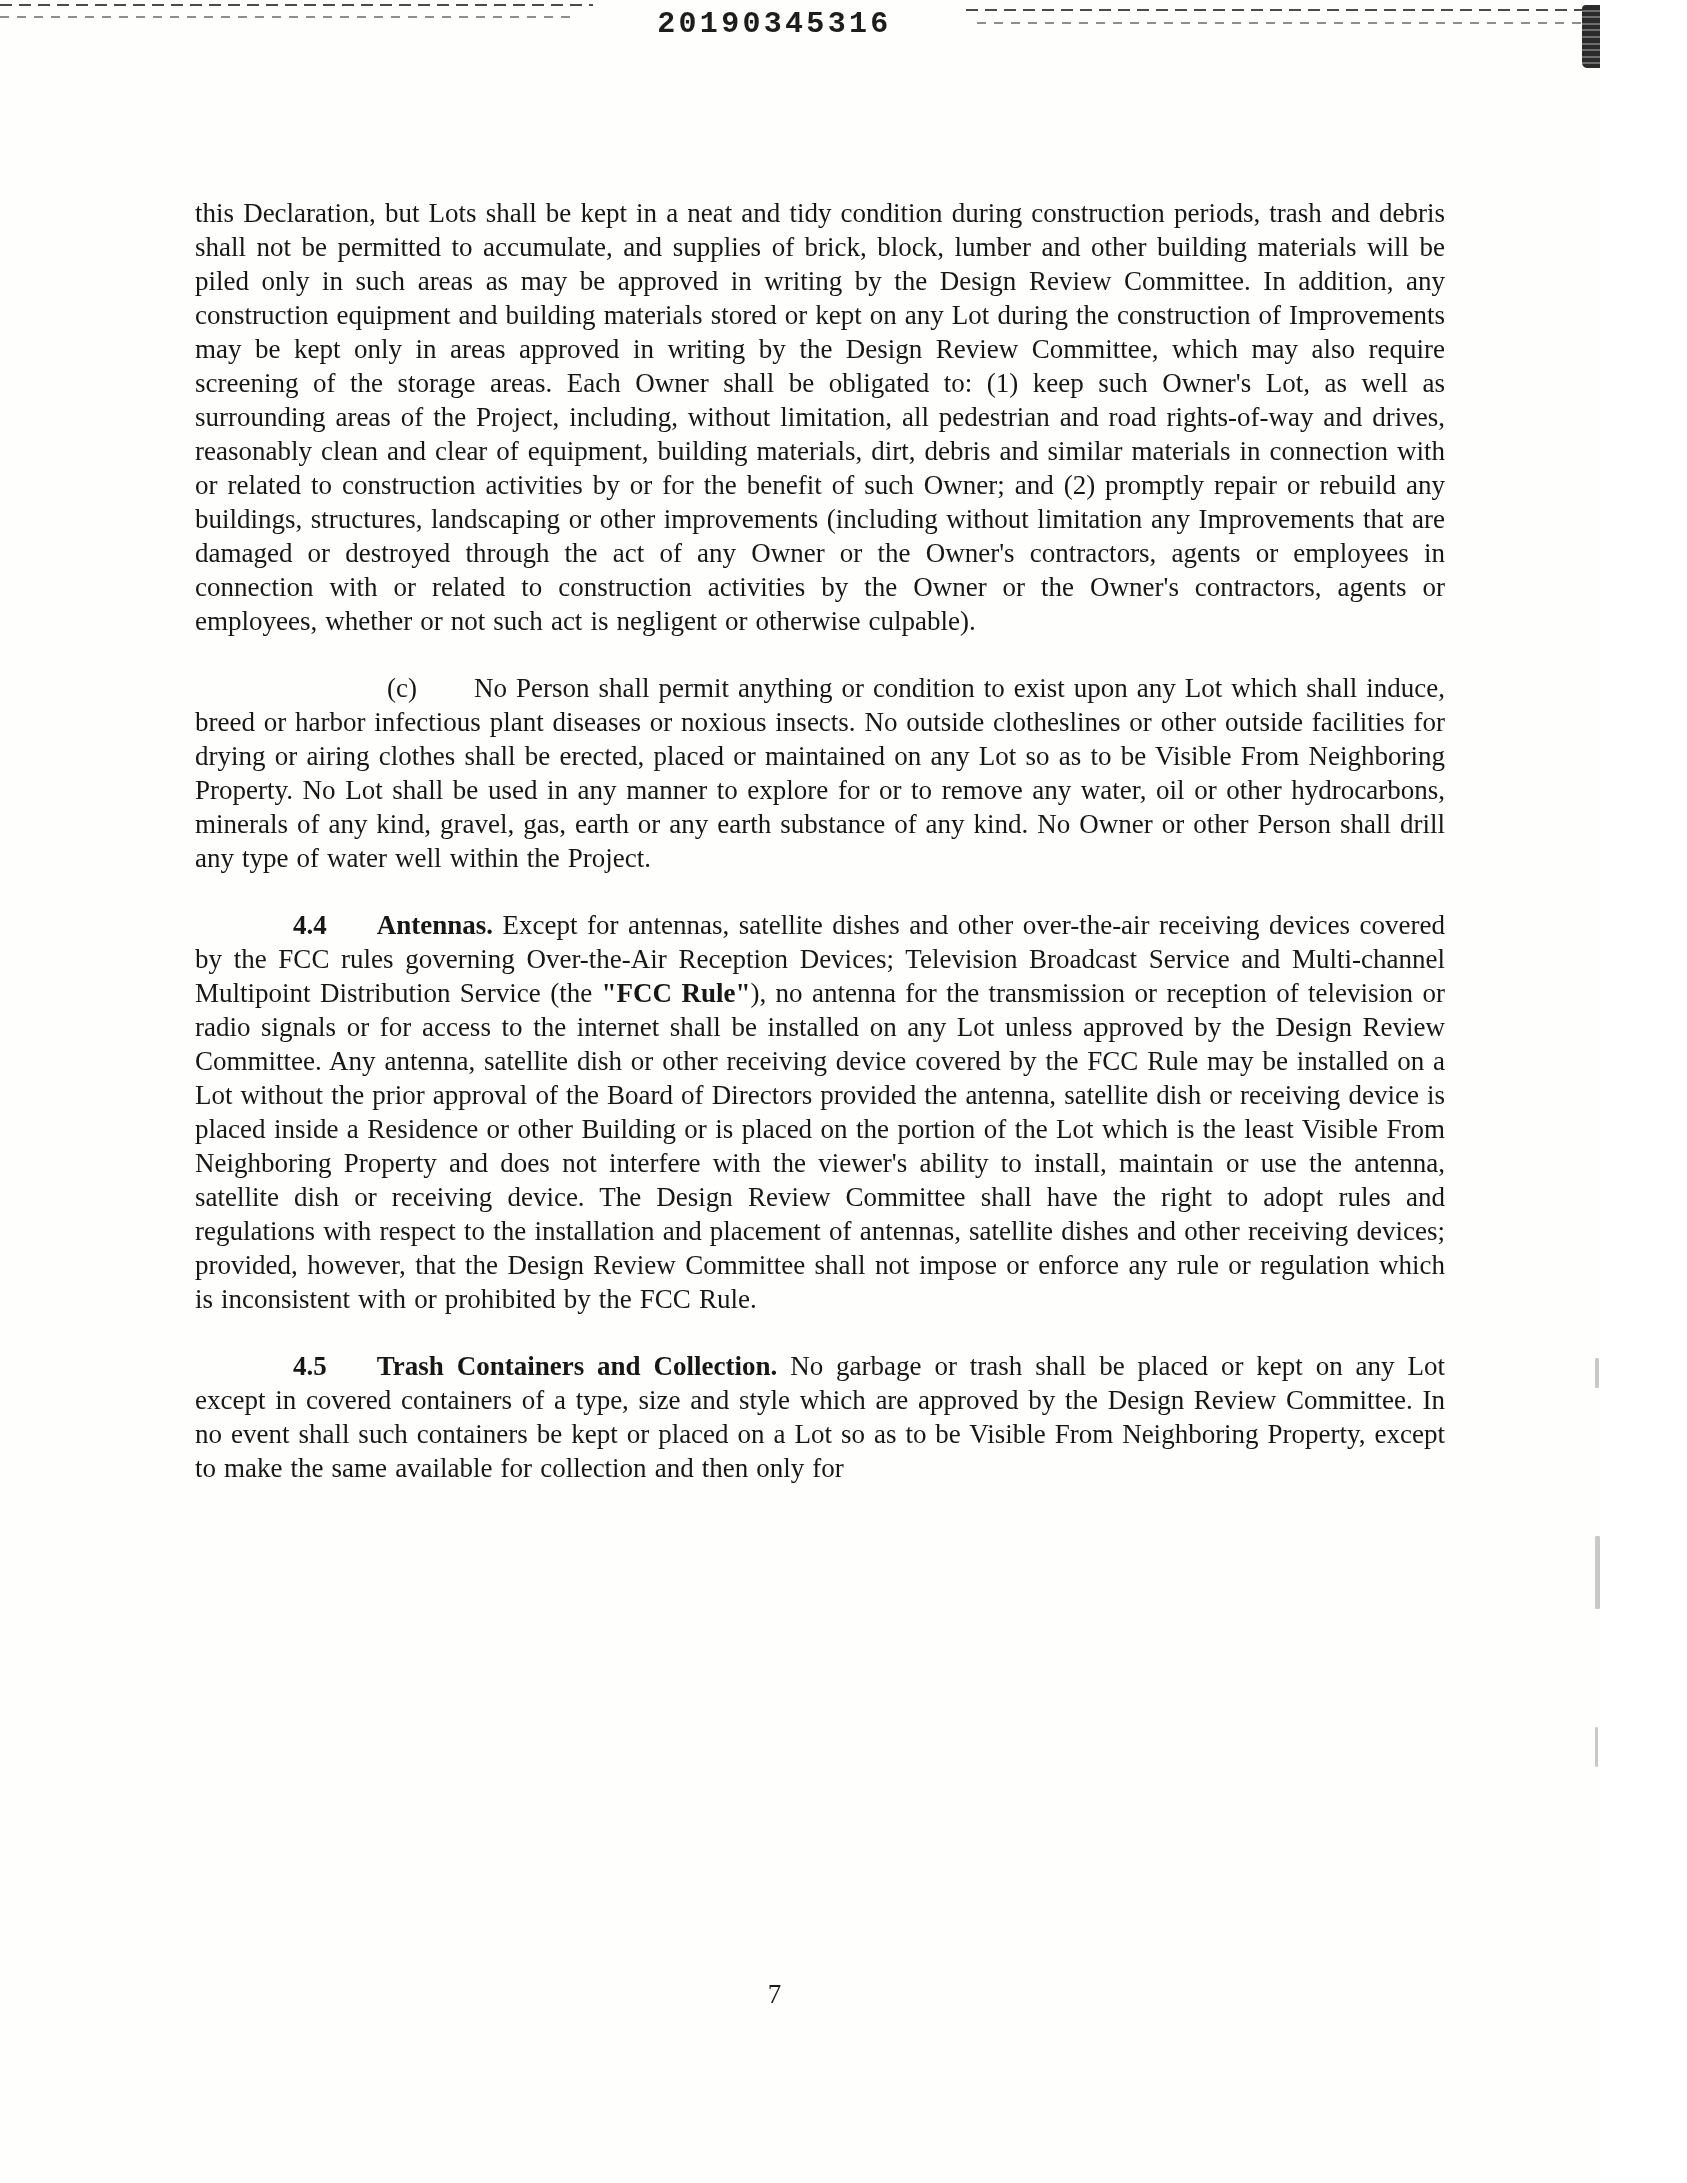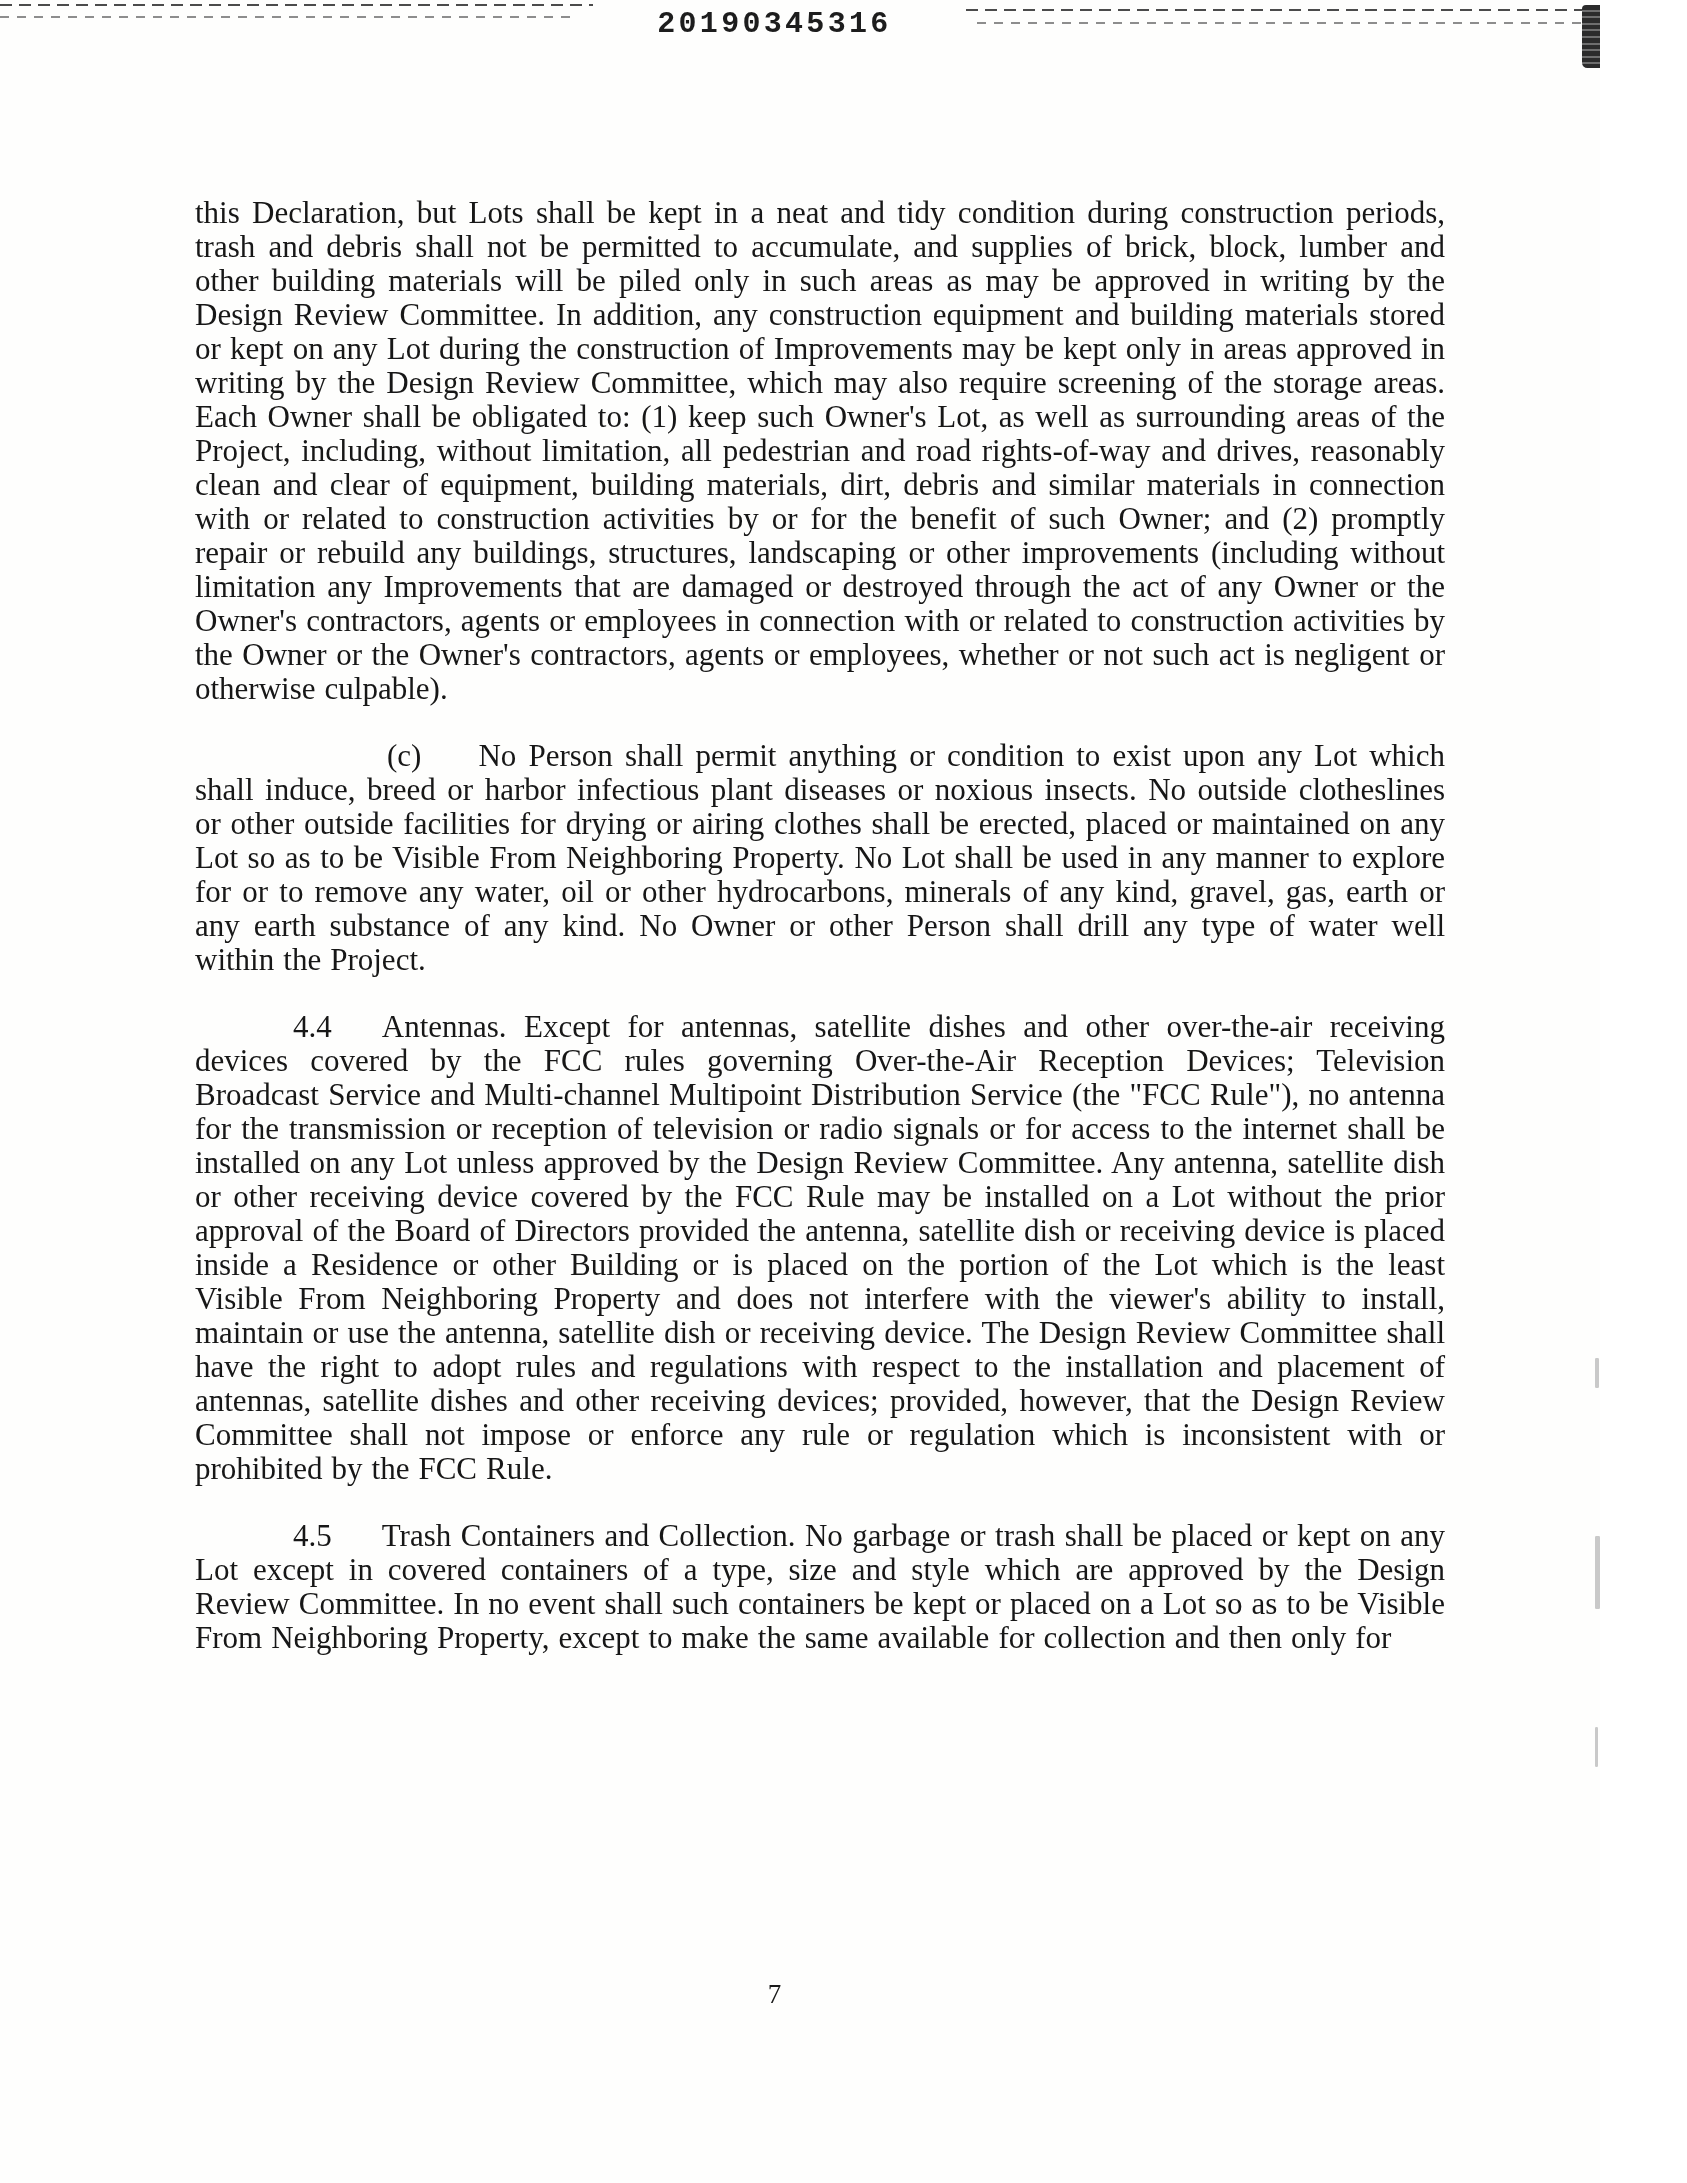--- a/index.html
+++ b/index.html
@@ -30,7 +30,7 @@
     left: 195px;
     top: 196px;
     width: 1250px;
-    font-size: 31px;
+    font-size: 27px;
     line-height: 34px;
     text-align: justify;
     word-spacing: 1.3px;

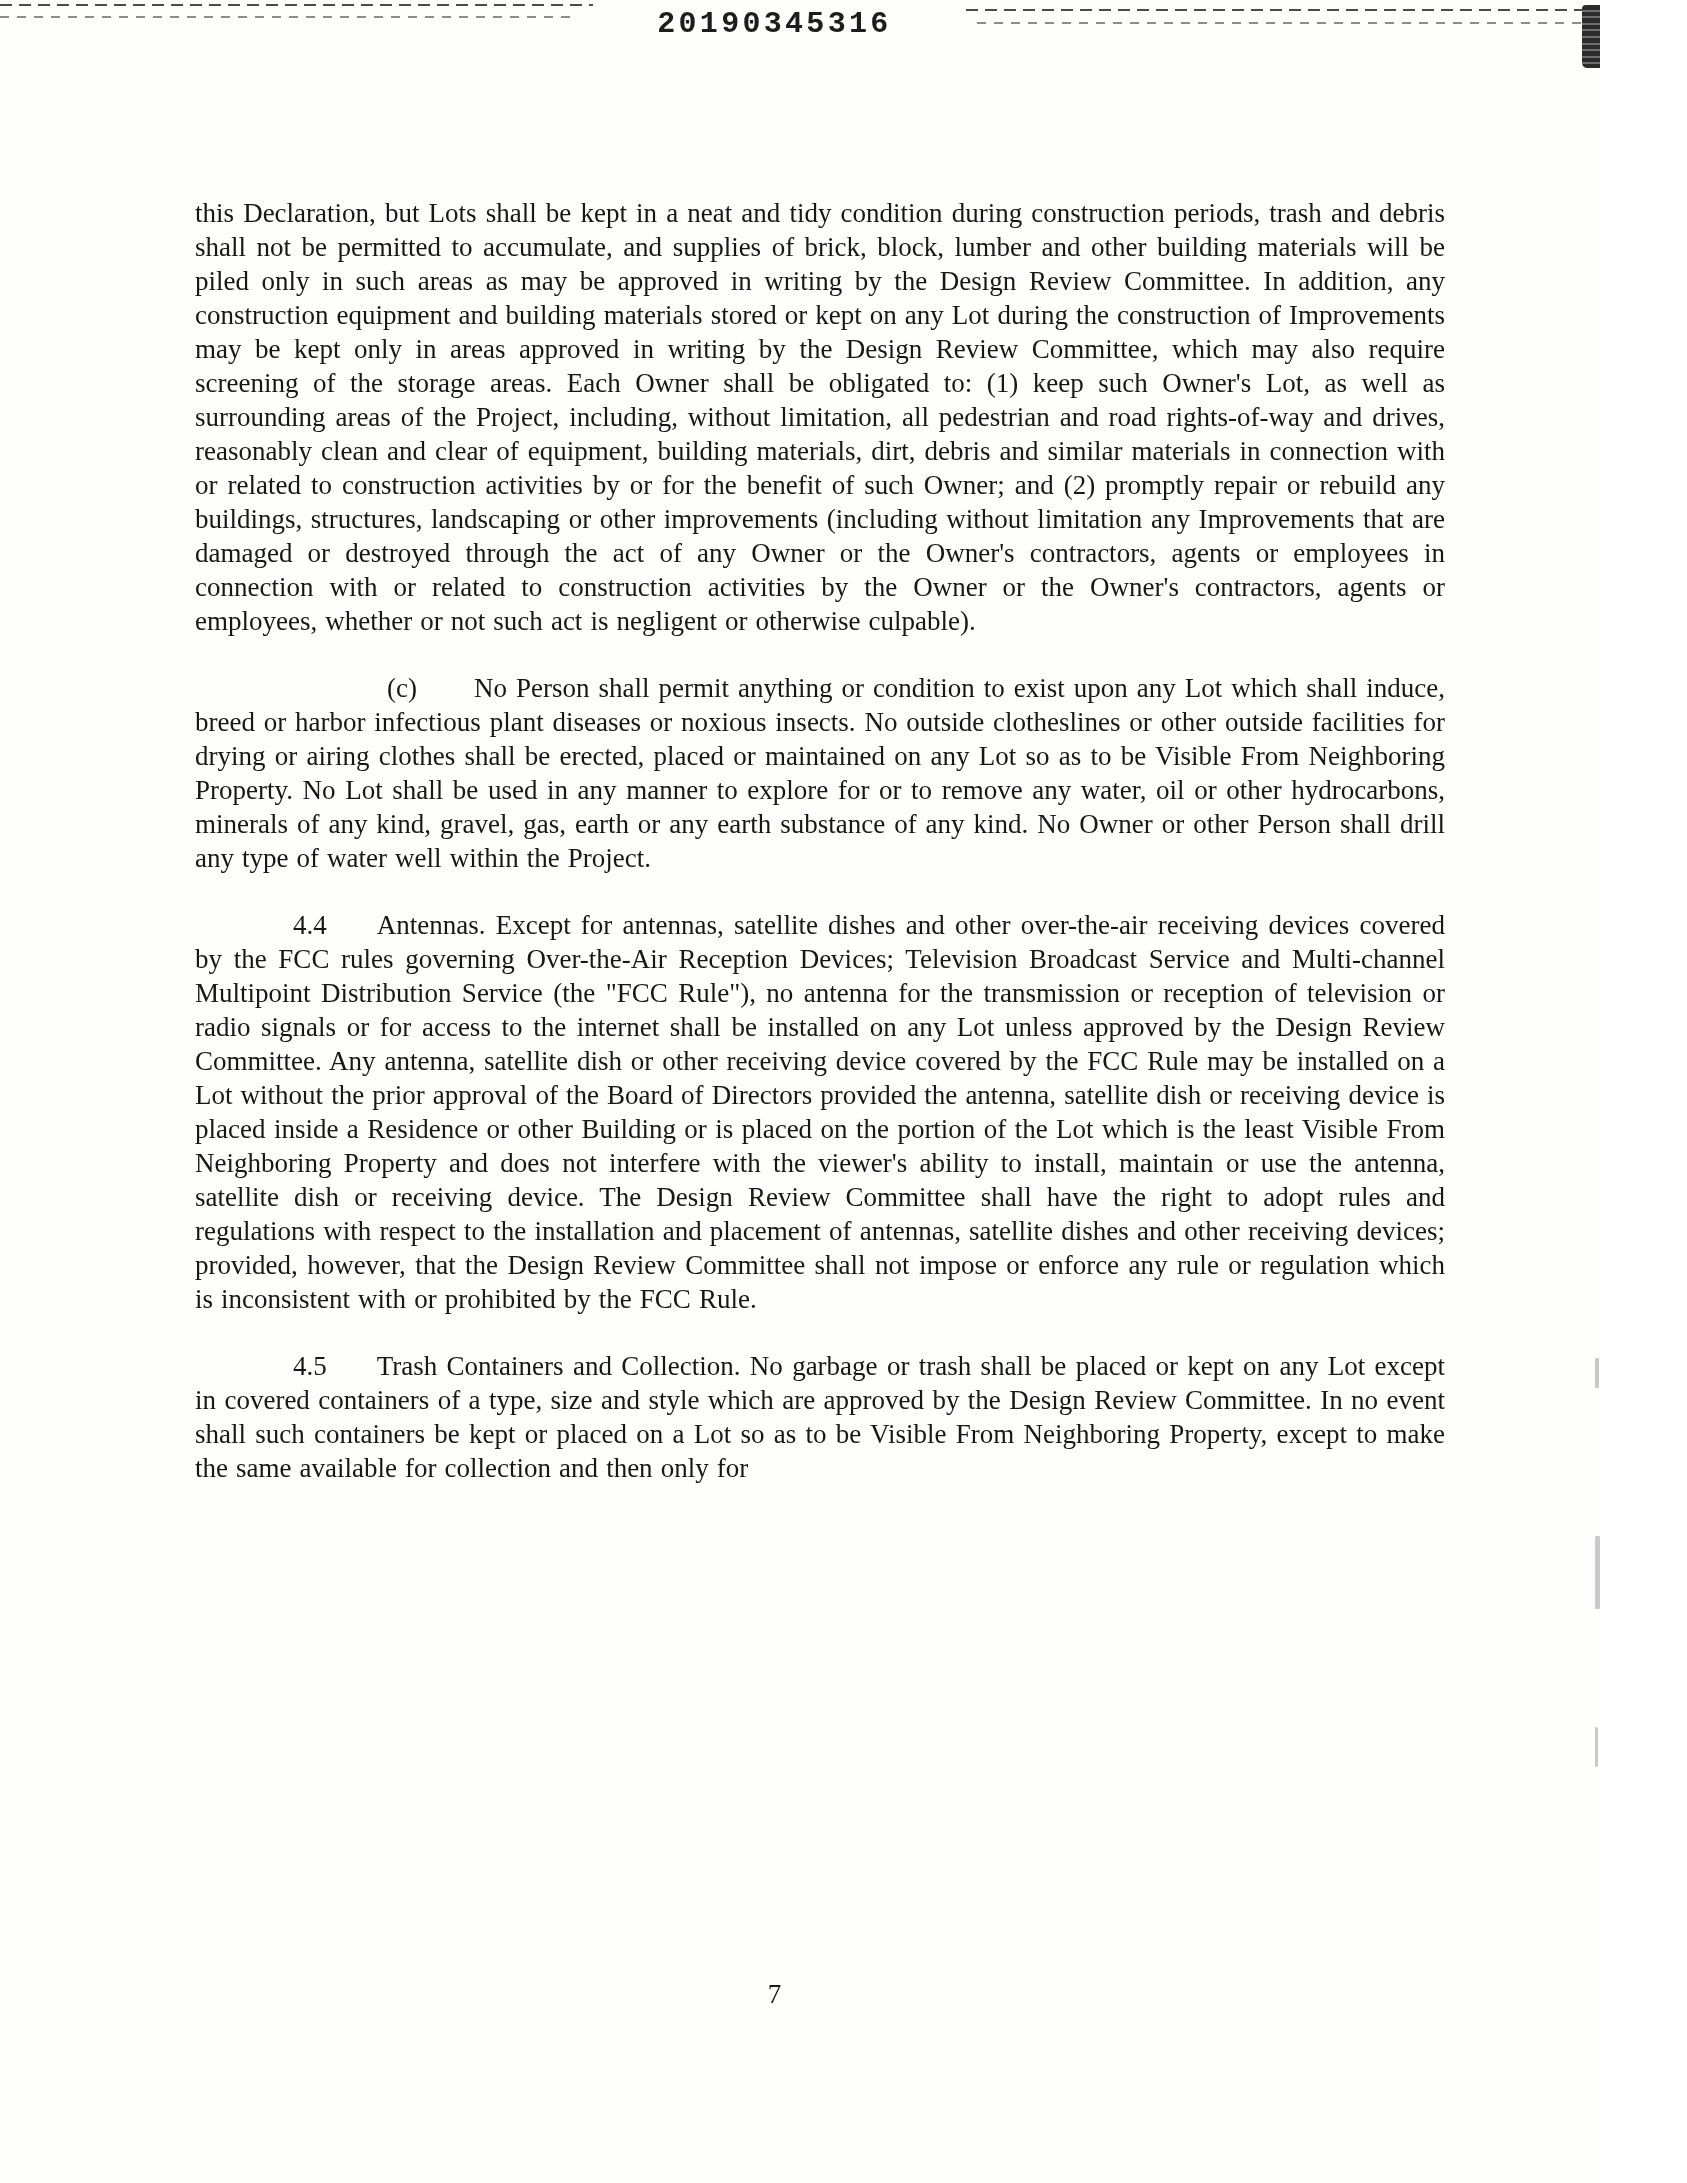--- a/index.html
+++ b/index.html
@@ -41,7 +41,7 @@
   .indent-section { text-indent: 98px; }
   .tab-letter { display: inline-block; width: 57px; }
   .tab-section { display: inline-block; width: 50px; }
-  .bold { font-weight: 400; }
+  .bold { font-weight: 700; }
   .page-number {
     position: absolute;
     top: 1979px;

